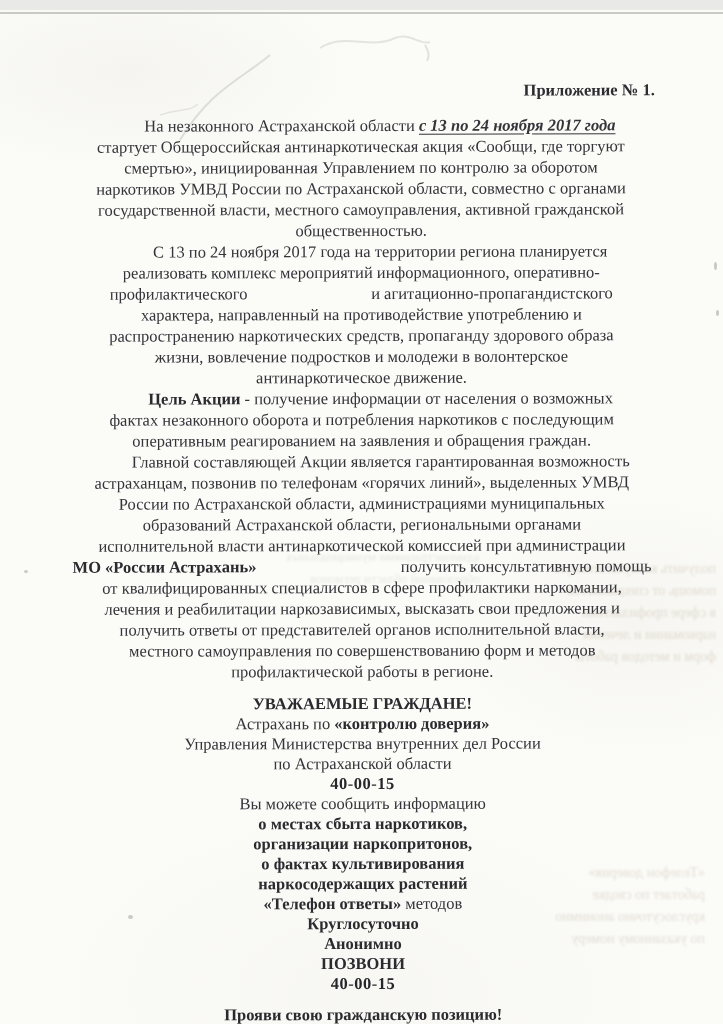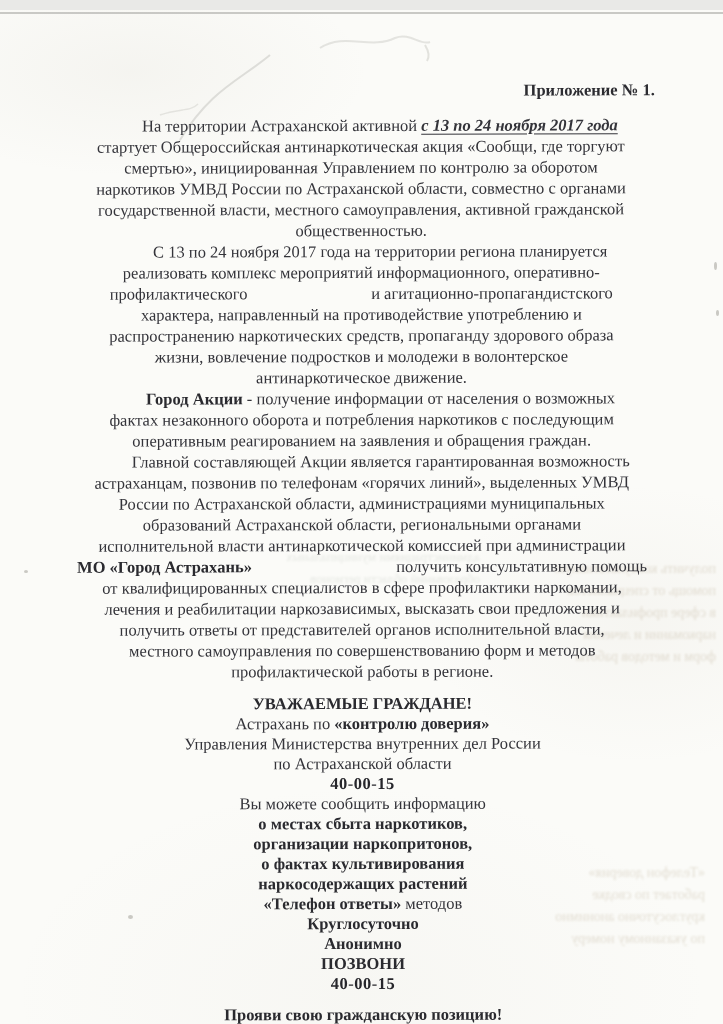--- a/index.html
+++ b/index.html
@@ -92,7 +92,7 @@
 
     <div class="appendix">Приложение № 1.</div>
 
-    <p class="para"><span class="seg">На территории Астраханской активной </span><span class="dates">с 13 по 24 ноября 2017 года</span><span class="seg">
+    <p class="para"><span class="seg">На незаконного Астраханской области </span><span class="dates">с 13 по 24 ноября 2017 года</span><span class="seg">
 стартует Общероссийская антинаркотическая акция «Сообщи, где торгуют
 смертью», инициированная Управлением по контролю за оборотом
 наркотиков  УМВД России по Астраханской области, совместно с органами

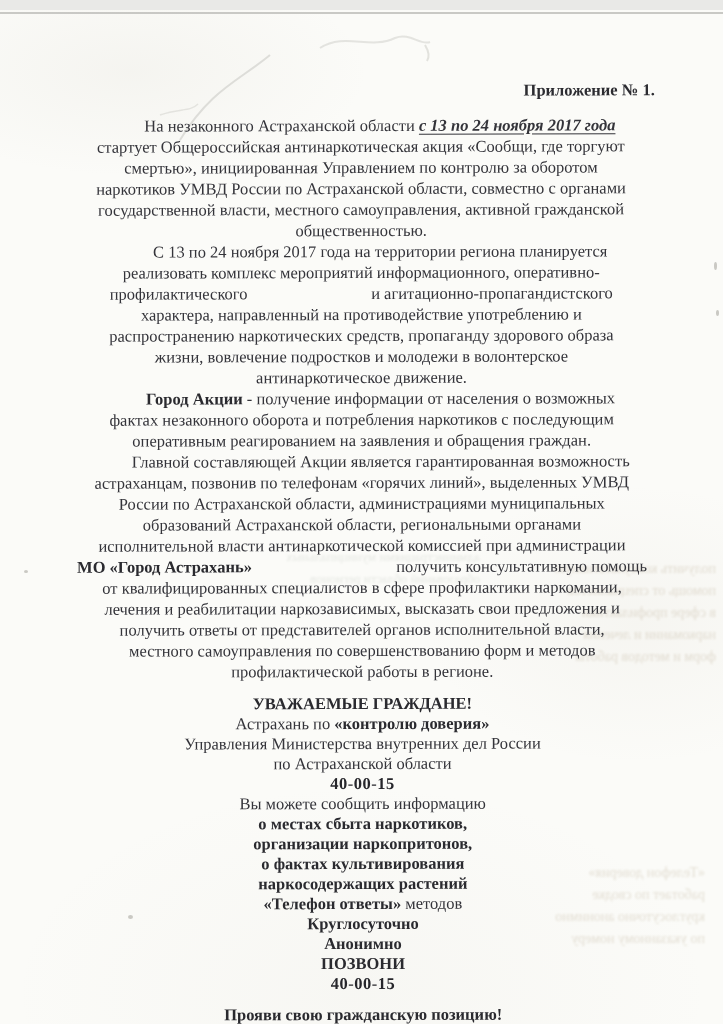--- a/index.html
+++ b/index.html
@@ -107,7 +107,7 @@
 жизни, вовлечение подростков и молодежи в волонтерское
 антинаркотическое движение.</p>
 
-    <p class="para"><b>Город Акции</b><span class="seg"> -  получение информации от населения о возможных
+    <p class="para"><b>Цель Акции</b><span class="seg"> -  получение информации от населения о возможных
 фактах незаконного оборота и потребления наркотиков с последующим
 оперативным реагированием на заявления и обращения граждан.</span></p>
 

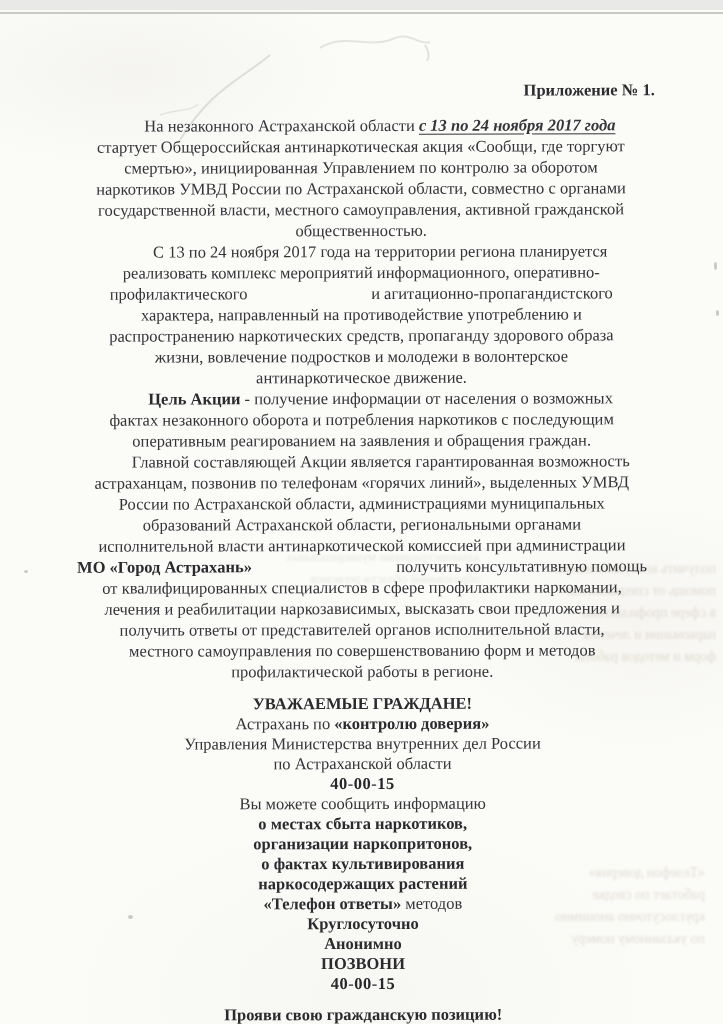--- a/index.html
+++ b/index.html
@@ -116,7 +116,7 @@
 России по Астраханской области, администрациями муниципальных
 образований Астраханской области, региональными органами
 исполнительной власти антинаркотической комиссией при администрации
-</span><b>МО «Город  Астрахань»</b><span class="seg">&nbsp;&nbsp;&nbsp;&nbsp;&nbsp;&nbsp;&nbsp;&nbsp;&nbsp;&nbsp;&nbsp;&nbsp;&nbsp;&nbsp;&nbsp;&nbsp;&nbsp;&nbsp;&nbsp;&nbsp;&nbsp;&nbsp;&nbsp;&nbsp;&nbsp;&nbsp;&nbsp;&nbsp;&nbsp;&nbsp;&nbsp;&nbsp;&nbsp;&nbsp;&nbsp;получить консультативную помощь
+</span><b>МО «России  Астрахань»</b><span class="seg">&nbsp;&nbsp;&nbsp;&nbsp;&nbsp;&nbsp;&nbsp;&nbsp;&nbsp;&nbsp;&nbsp;&nbsp;&nbsp;&nbsp;&nbsp;&nbsp;&nbsp;&nbsp;&nbsp;&nbsp;&nbsp;&nbsp;&nbsp;&nbsp;&nbsp;&nbsp;&nbsp;&nbsp;&nbsp;&nbsp;&nbsp;&nbsp;&nbsp;&nbsp;&nbsp;получить консультативную помощь
 от квалифицированных специалистов в сфере профилактики наркомании,
 лечения и реабилитации наркозависимых, высказать свои предложения и
 получить ответы от представителей органов исполнительной власти,

